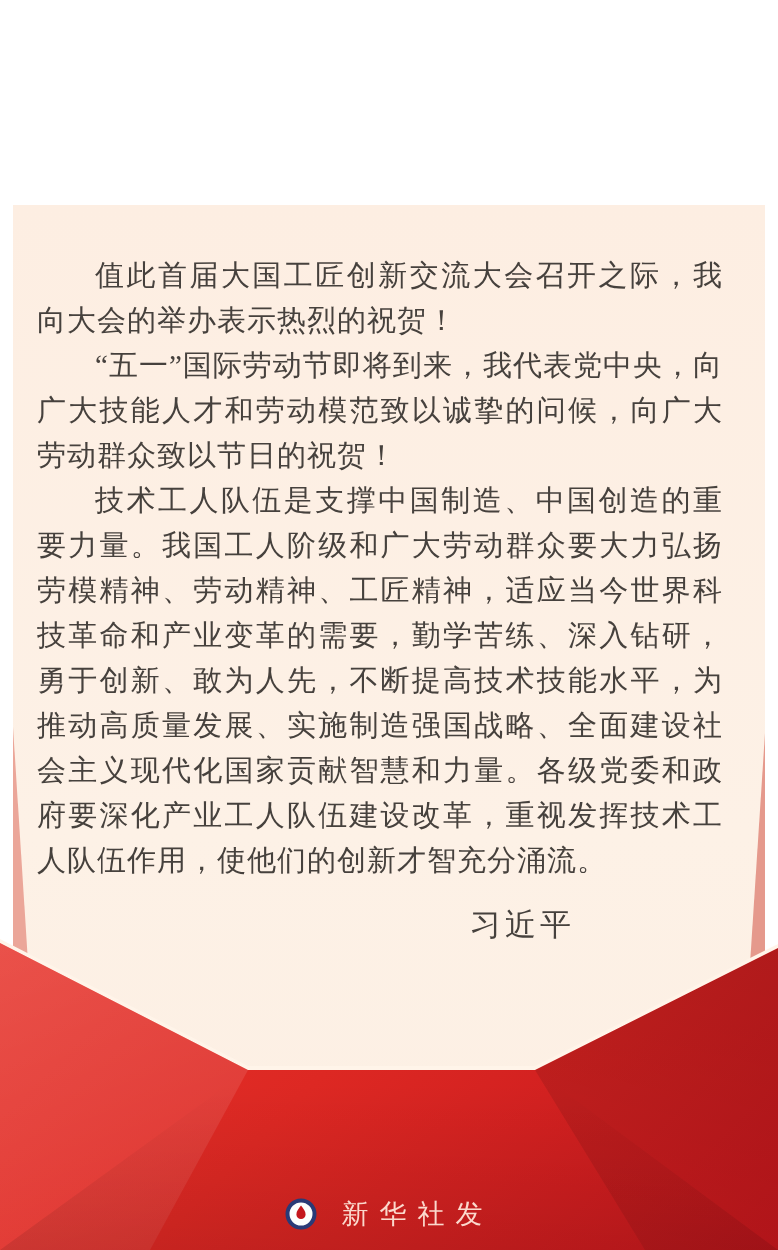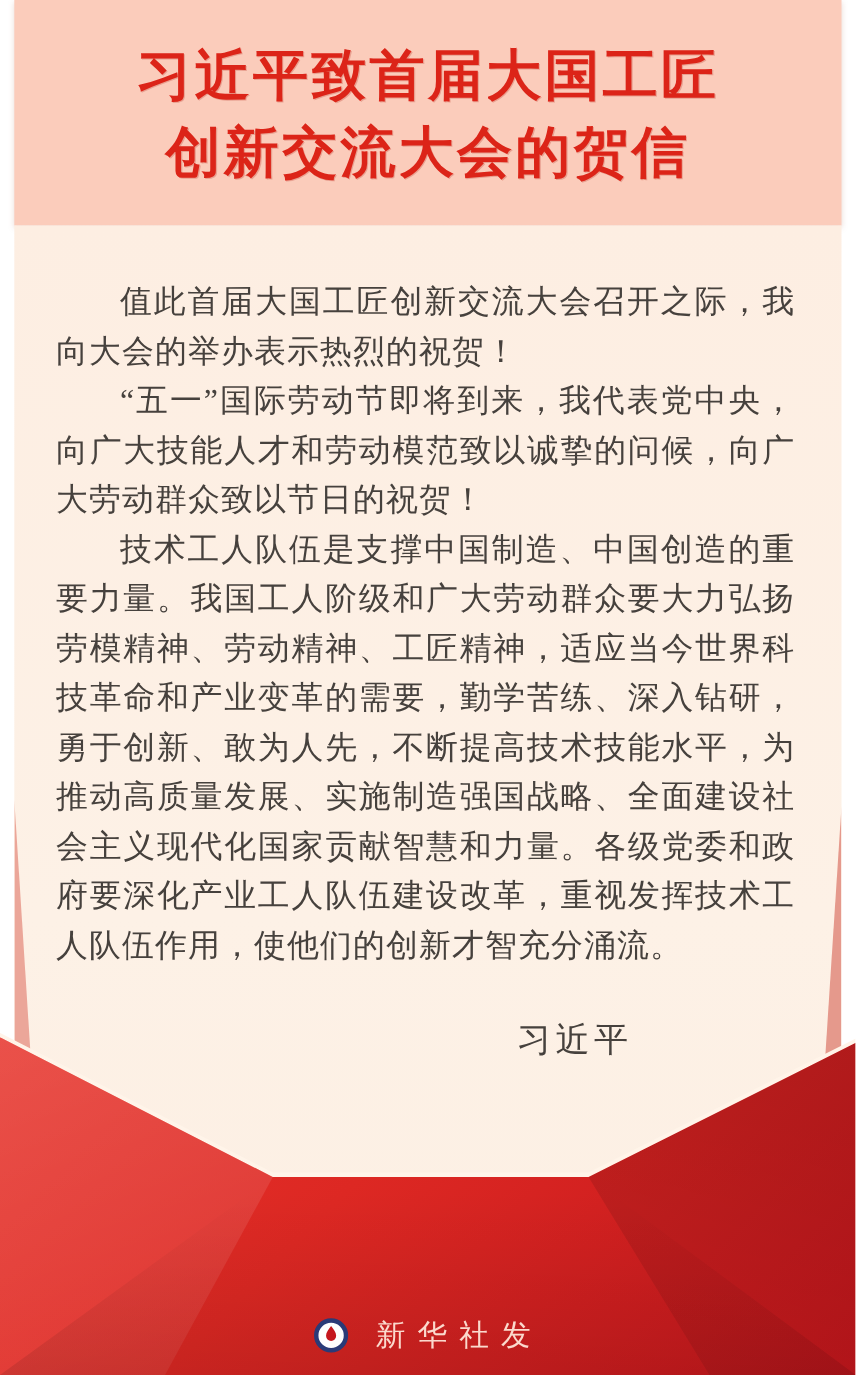--- a/index.html
+++ b/index.html
@@ -106,10 +106,6 @@
 
 <div class="page">
 
-  <div class="header">
-    <div class="title-line">习近平致首届大国工匠</div>
-    <div class="title-line">创新交流大会的贺信</div>
-  </div>
 
   <div class="letter">
     <div class="letter-body">

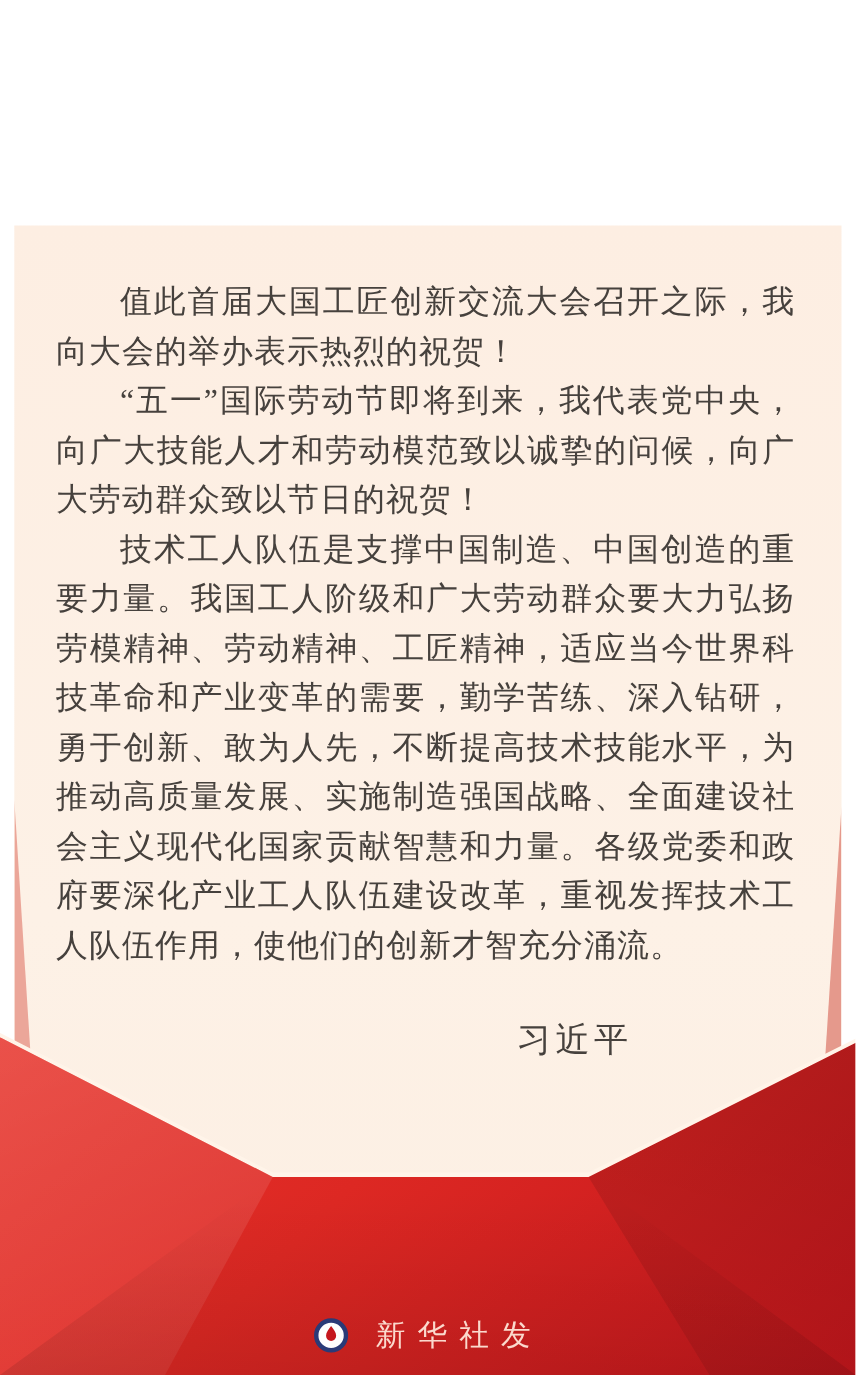--- a/index.html
+++ b/index.html
@@ -32,7 +32,7 @@
     z-index:1;
   }
   .letter-body{
-    padding:48px 42px 0 38px;
+    padding:48px 42px 0 24px;
     color:#46413d;
     font-family:Liberation Serif, serif;
   }

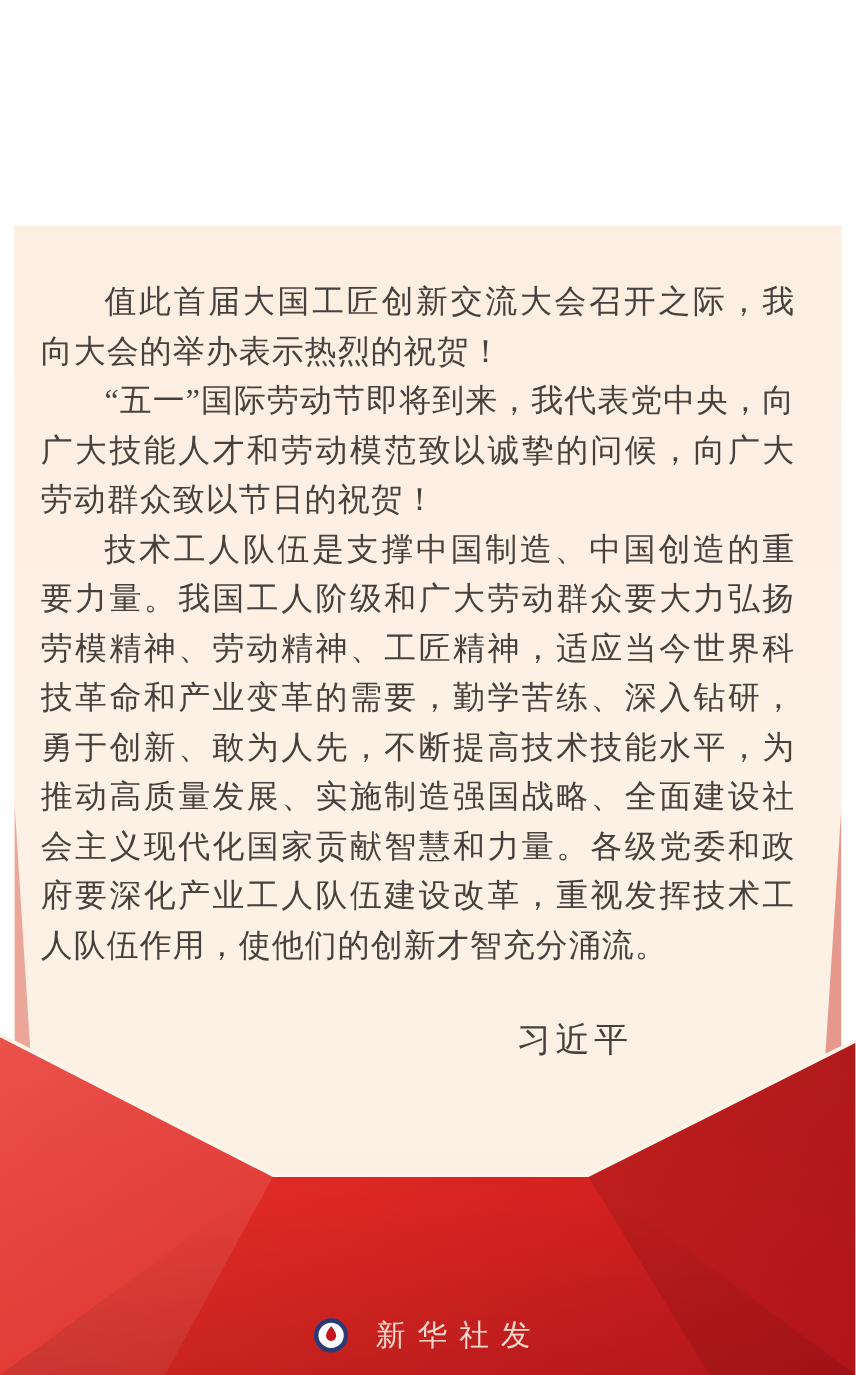--- a/index.html
+++ b/index.html
@@ -43,7 +43,7 @@
     font-size:29px;line-height:45px;letter-spacing:1px;
   }
   .sig-block{
-    margin-top:36px;margin-right:148px;margin-left:auto;
+    margin-top:16px;margin-right:148px;margin-left:auto;
     width:fit-content;
     text-align:right;color:#46413d;
   }

